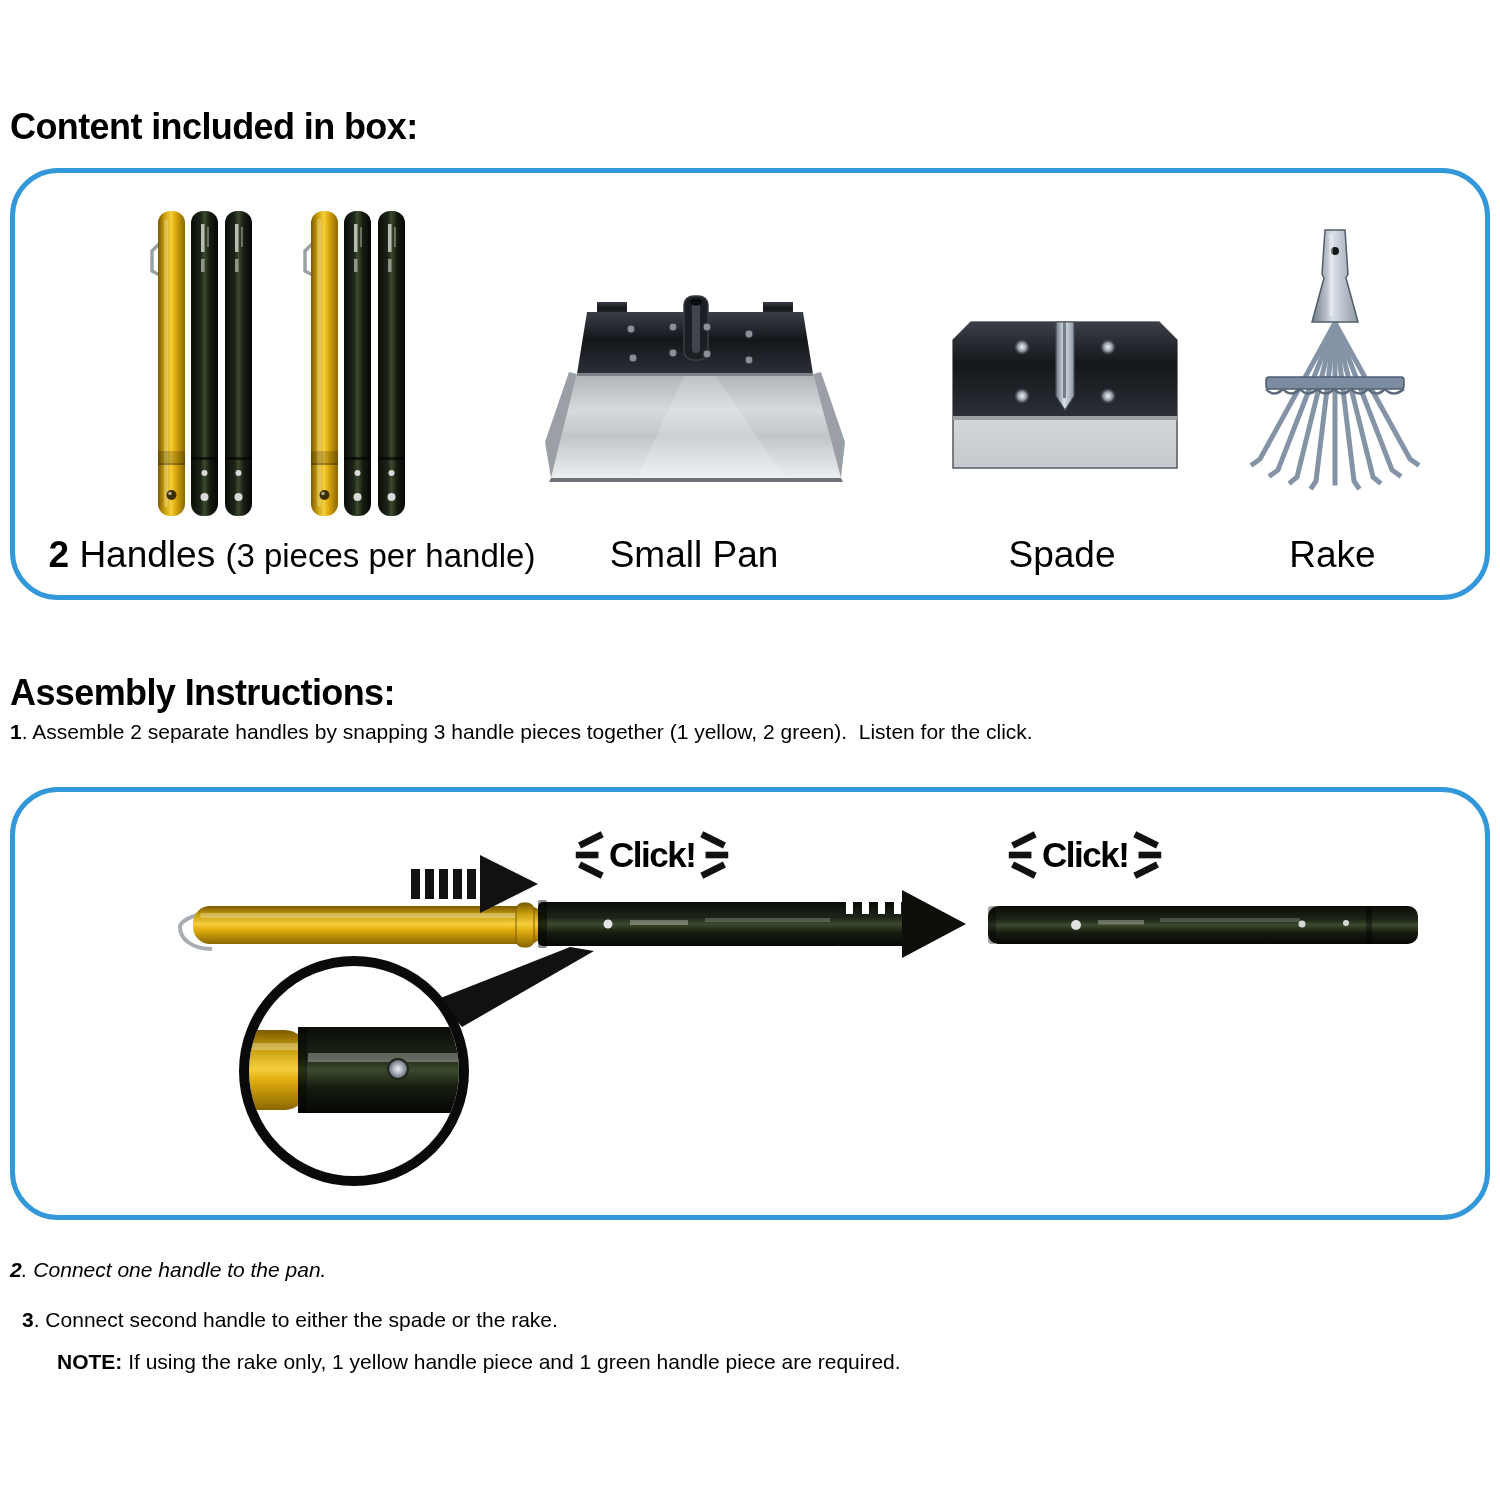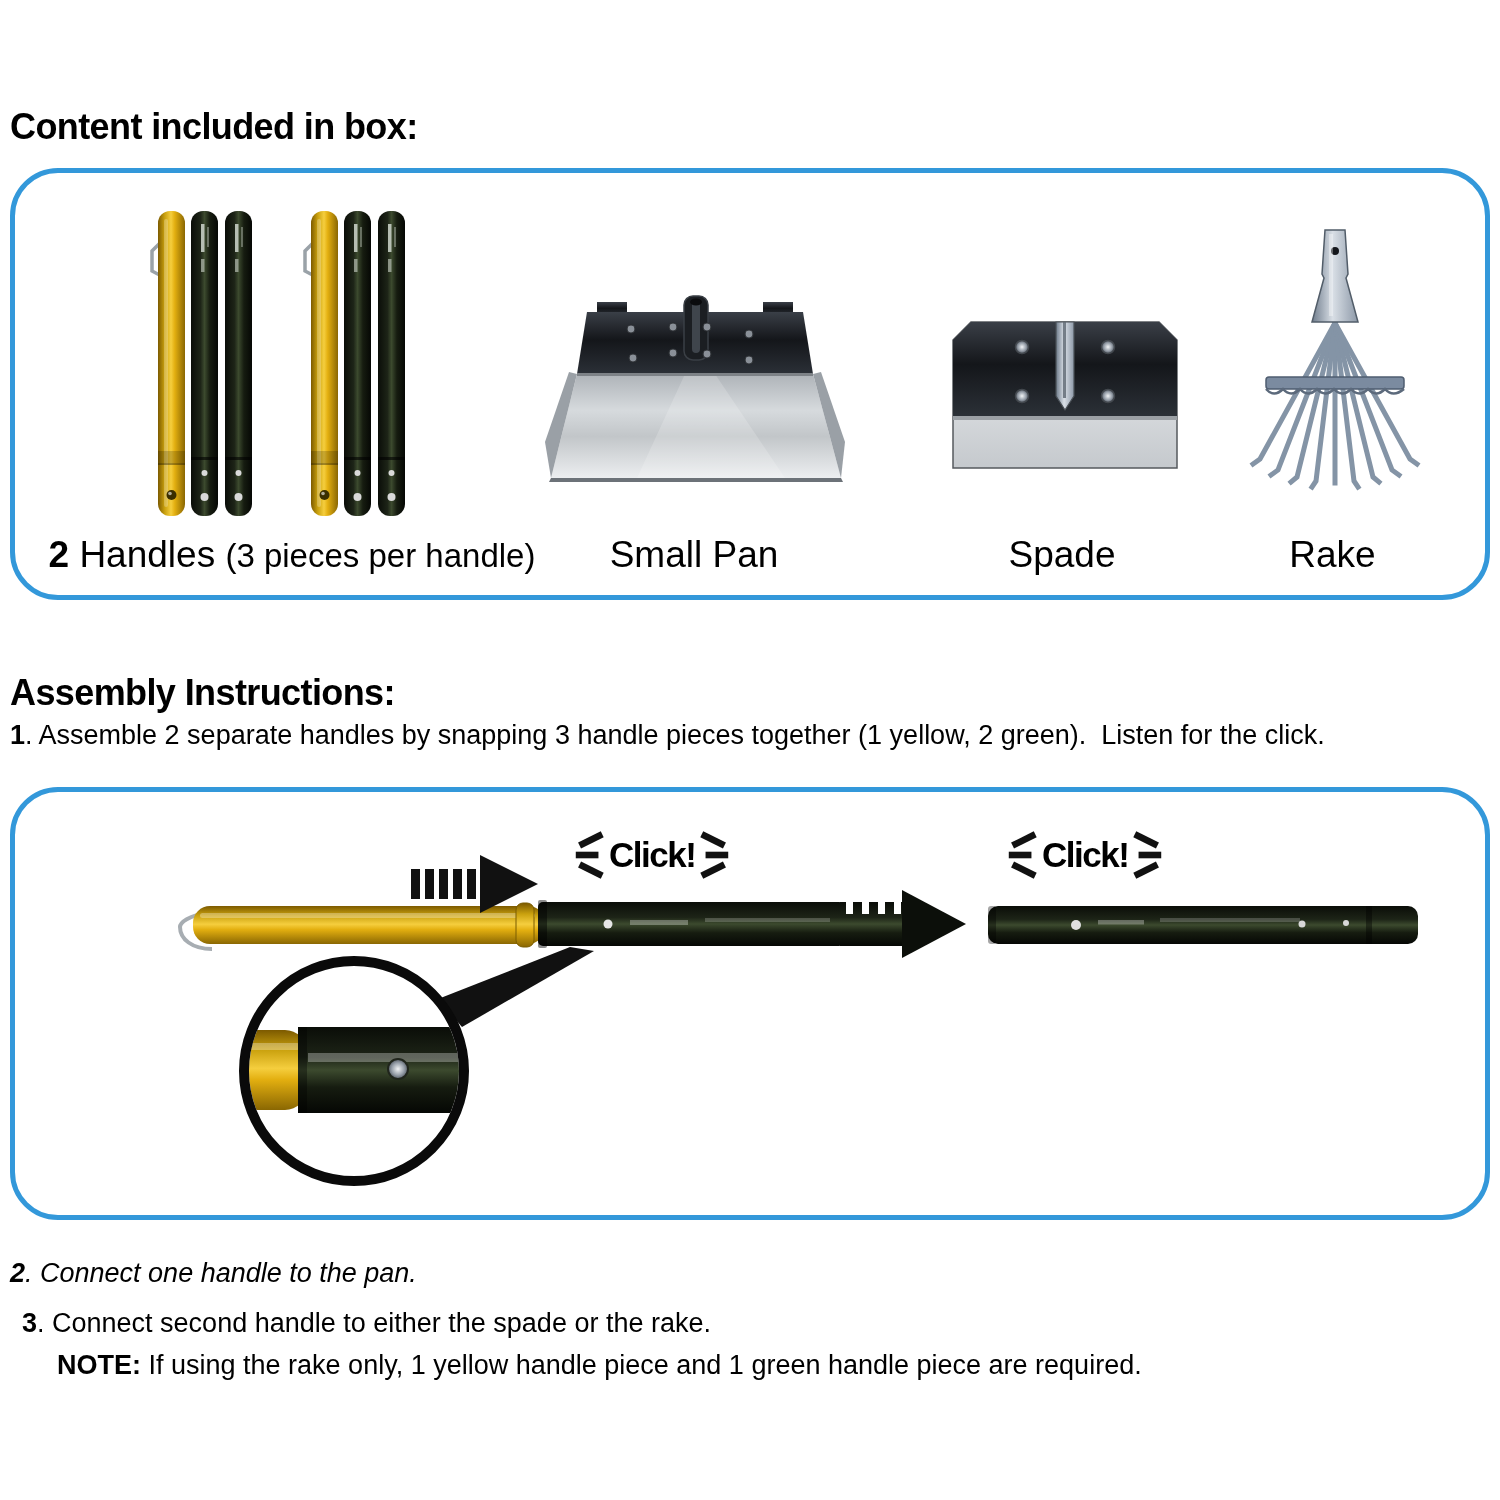--- a/index.html
+++ b/index.html
@@ -11,7 +11,7 @@
   .itemlabel{font-size:37px;text-align:center;white-space:pre;}
   .itemlabel .cnt{font-weight:bold;}
   .itemlabel .paren{font-size:33px;}
-  .step{font-size:27px;white-space:pre;}
+  .step{font-size:21px;white-space:pre;}
   .step .num{font-weight:bold;}
   .step .bold{font-weight:bold;}
   .click{display:flex;align-items:center;gap:3px;font-weight:bold;font-size:35px;letter-spacing:-1.5px;}

